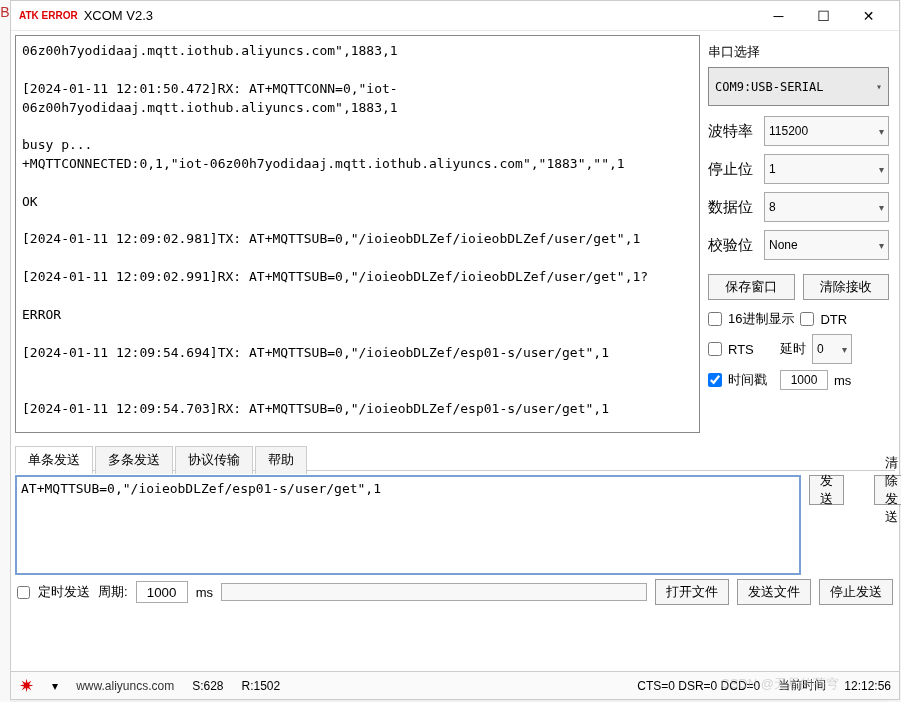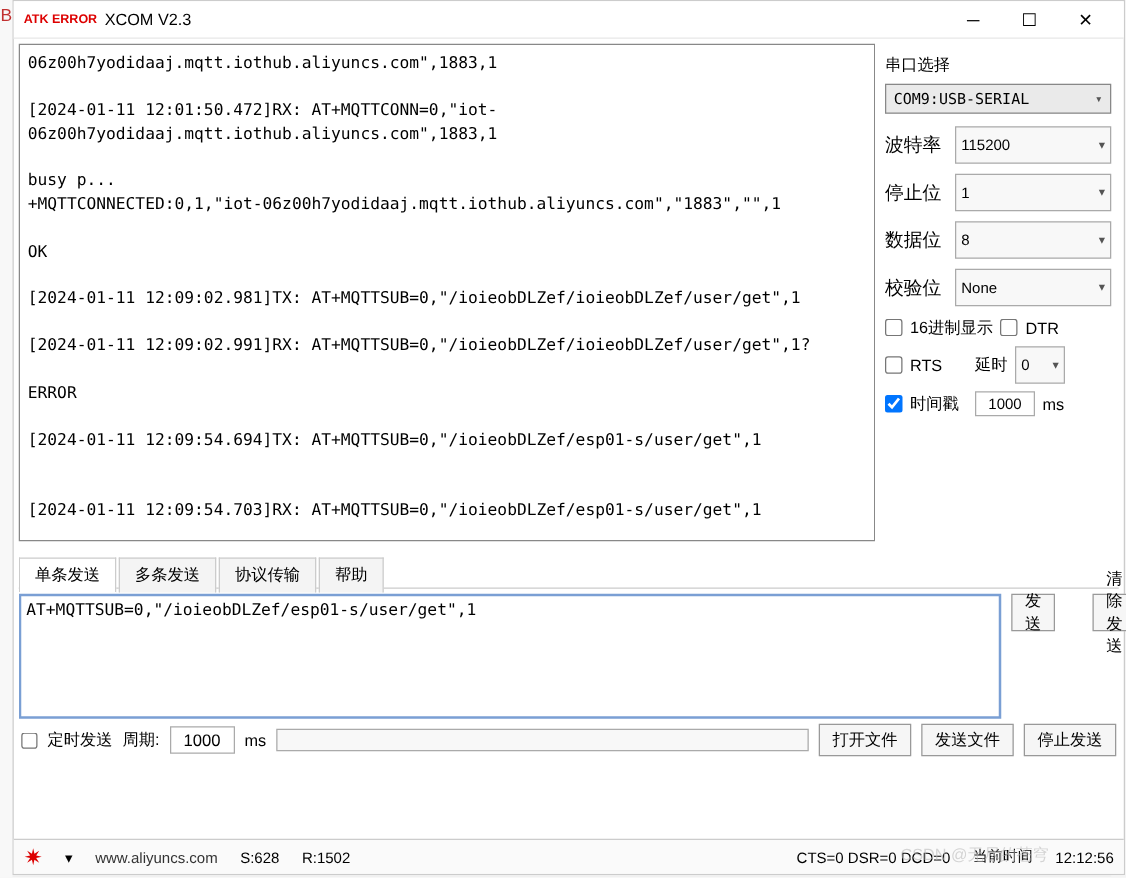--- a/index.html
+++ b/index.html
@@ -17,7 +17,7 @@
 .rp-row { display: flex; align-items: center; margin-bottom: 8px; gap: 6px; }
 .rp-row label { width: 50px; font-size: 15px; }
 .rp-select, .rp-combo { flex: 1; height: 30px; border: 1px solid #aaa; background: #f8f8f8; font-size: 12px; padding: 0 4px; position: relative; display: flex; align-items: center; justify-content: space-between; }
-.rp-combo-full { width: 100%; height: 24px; border: 1px solid #888; background: #eaeaea; display: flex; align-items: center; justify-content: space-between; padding: 0 6px; margin-bottom: 10px; font-family: monospace; font-size: 12px; }
+.rp-combo-full { width: 100%; height: 39px; border: 1px solid #888; background: #eaeaea; display: flex; align-items: center; justify-content: space-between; padding: 0 6px; margin-bottom: 10px; font-family: monospace; font-size: 12px; }
 .chev { font-size: 10px; color: #555; }
 .rp-btn { border: 1px solid #999; background: #f6f6f6; height: 26px; padding: 0 10px; font-size: 13px; display: flex; align-items: center; justify-content: center; cursor: pointer; }
 .port-op-btn { flex: 1; display: flex; align-items: center; justify-content: center; gap: 4px; }

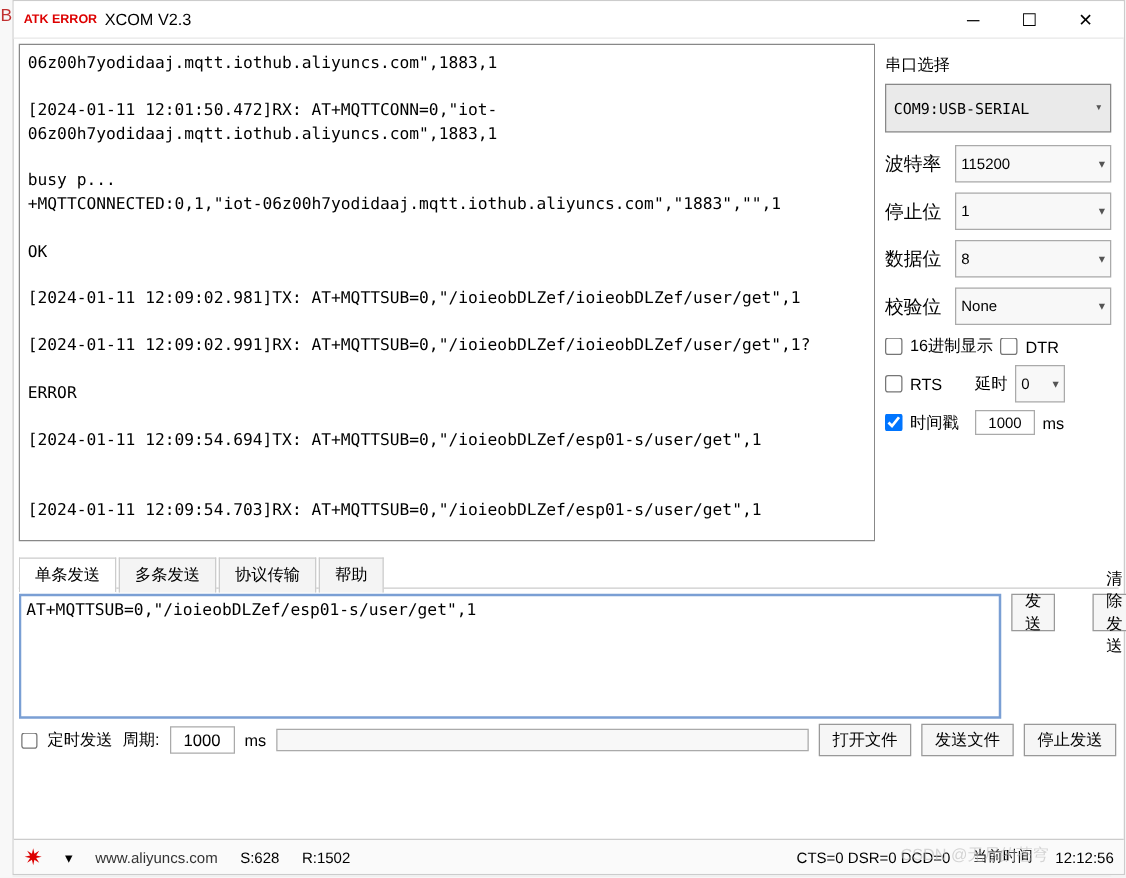--- a/index.html
+++ b/index.html
@@ -127,6 +127,10 @@
         </div>
       </div>
 
+      <div class="rp-btn-row">
+        <div class="rp-btn">保存窗口</div>
+        <div class="rp-btn">清除接收</div>
+      </div>
 
       <div class="chk-row">
         <input type="checkbox" style="">

